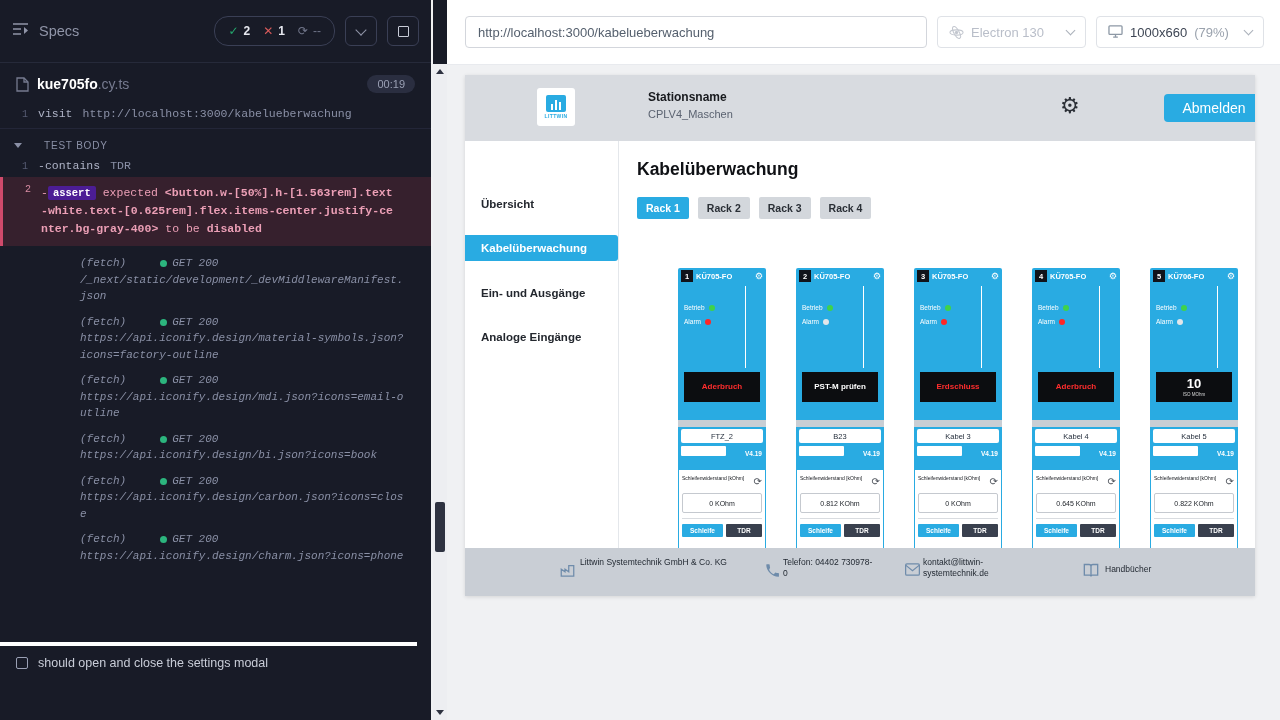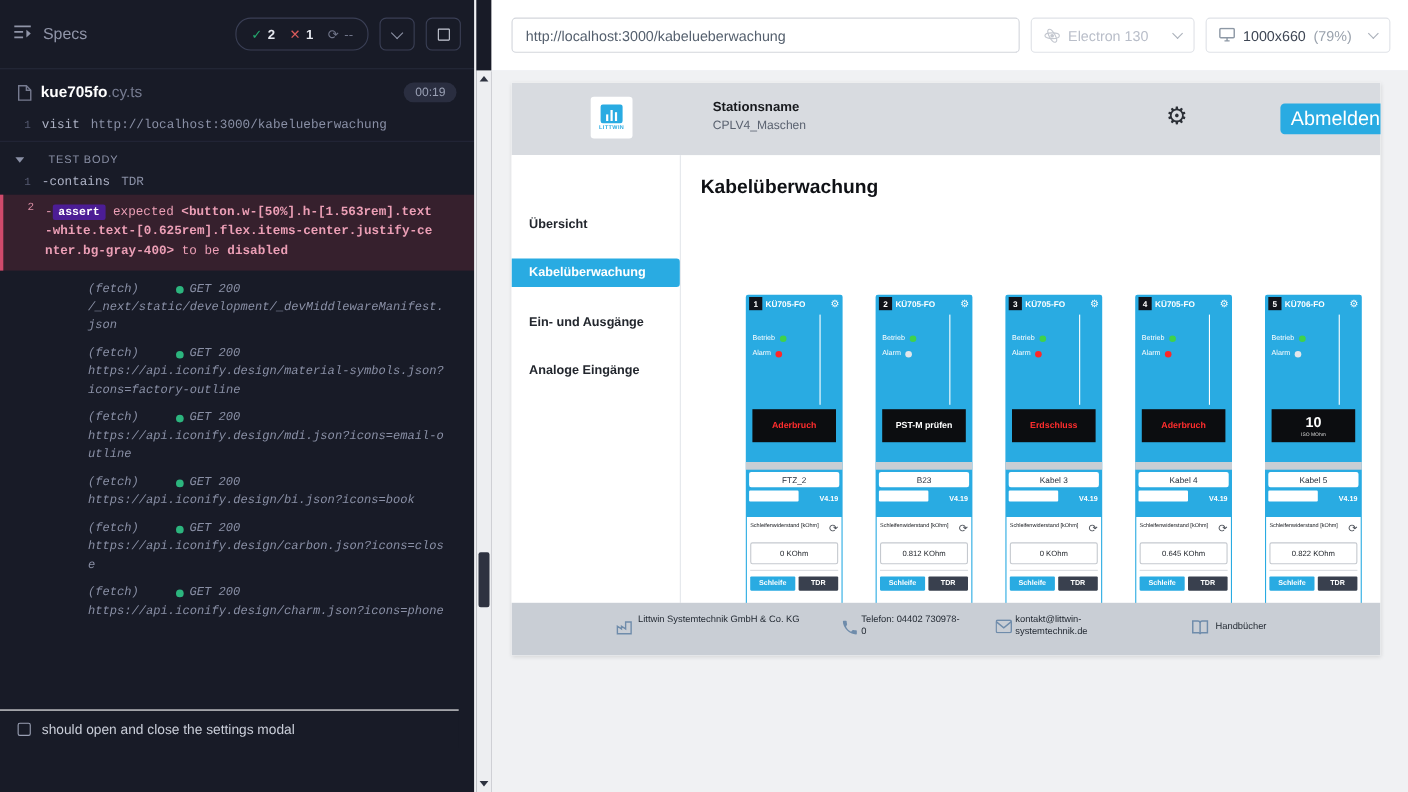--- a/index.html
+++ b/index.html
@@ -73,7 +73,7 @@
   .station-label{font-size:12px;font-weight:bold;color:#17191d;}
   .station-value{font-size:11px;color:#5a6270;margin-top:4px;}
   .app-gear{position:absolute;left:595px;top:20px;font-size:22px;line-height:1;color:#2b2f36;}
-  .abmelden{position:absolute;left:699px;top:19px;width:100px;height:28px;background:#29abe2;color:#fff;border:none;border-radius:4px;font-size:18px;font-family:inherit;}
+  .abmelden{position:absolute;left:699px;top:19px;width:100px;height:28px;background:#29abe2;color:#fff;border:none;border-radius:4px;font-size:14px;font-family:inherit;}
 
   .app-sidebar{position:absolute;left:0;top:66px;width:153px;bottom:48px;background:#fff;border-right:1px solid #e4e7eb;}
   .side-item{position:absolute;left:0;width:153px;height:26px;display:flex;align-items:center;padding-left:16px;box-sizing:border-box;font-size:11.5px;font-weight:bold;color:#23272e;}

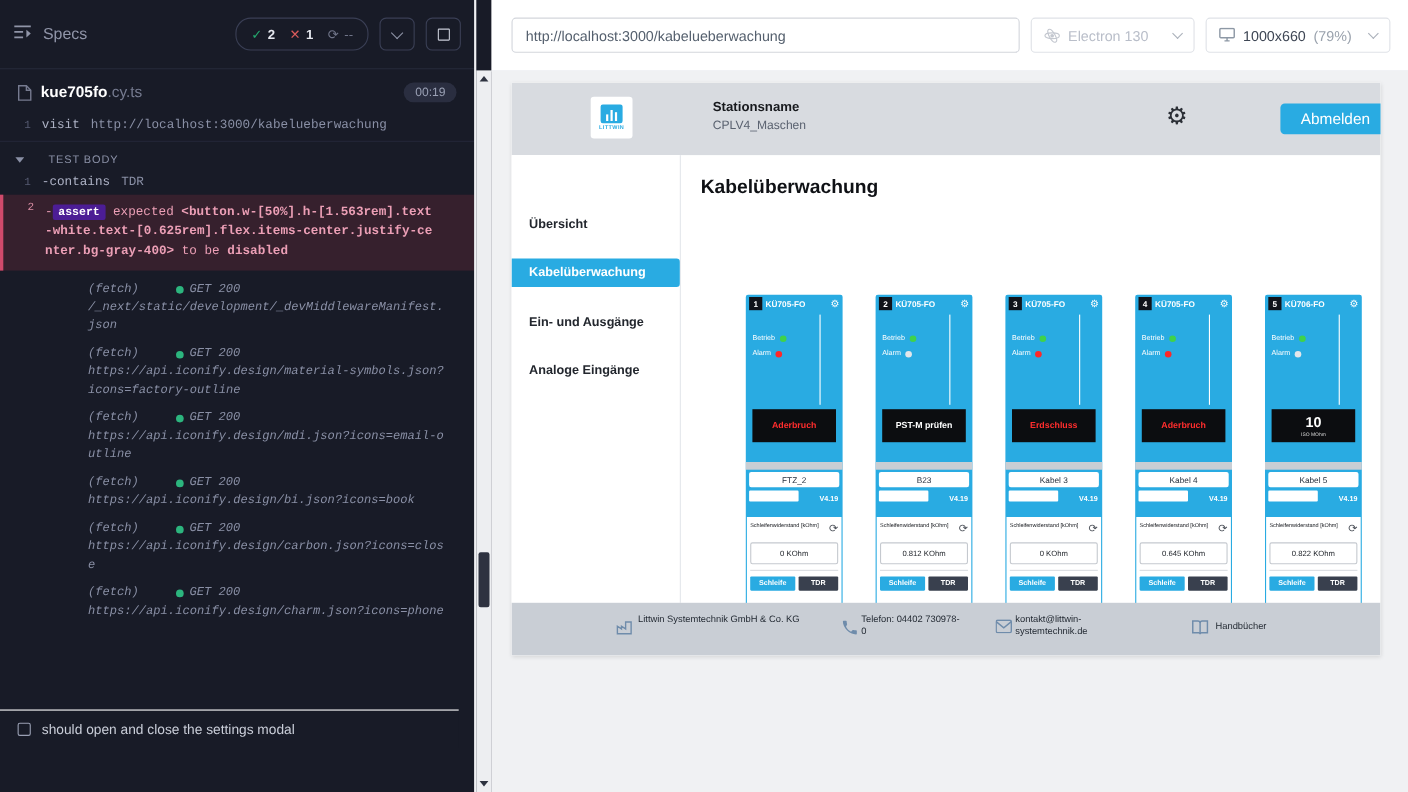--- a/index.html
+++ b/index.html
@@ -316,6 +316,12 @@
       <div class="side-item" style="top:249px">Analoge Eingänge</div>
 
       <div class="main-title">Kabelüberwachung</div>
+      <div class="tabs">
+        <div class="tab active">Rack 1</div>
+        <div class="tab">Rack 2</div>
+        <div class="tab">Rack 3</div>
+        <div class="tab">Rack 4</div>
+      </div>
 
       <div class="cards">
 

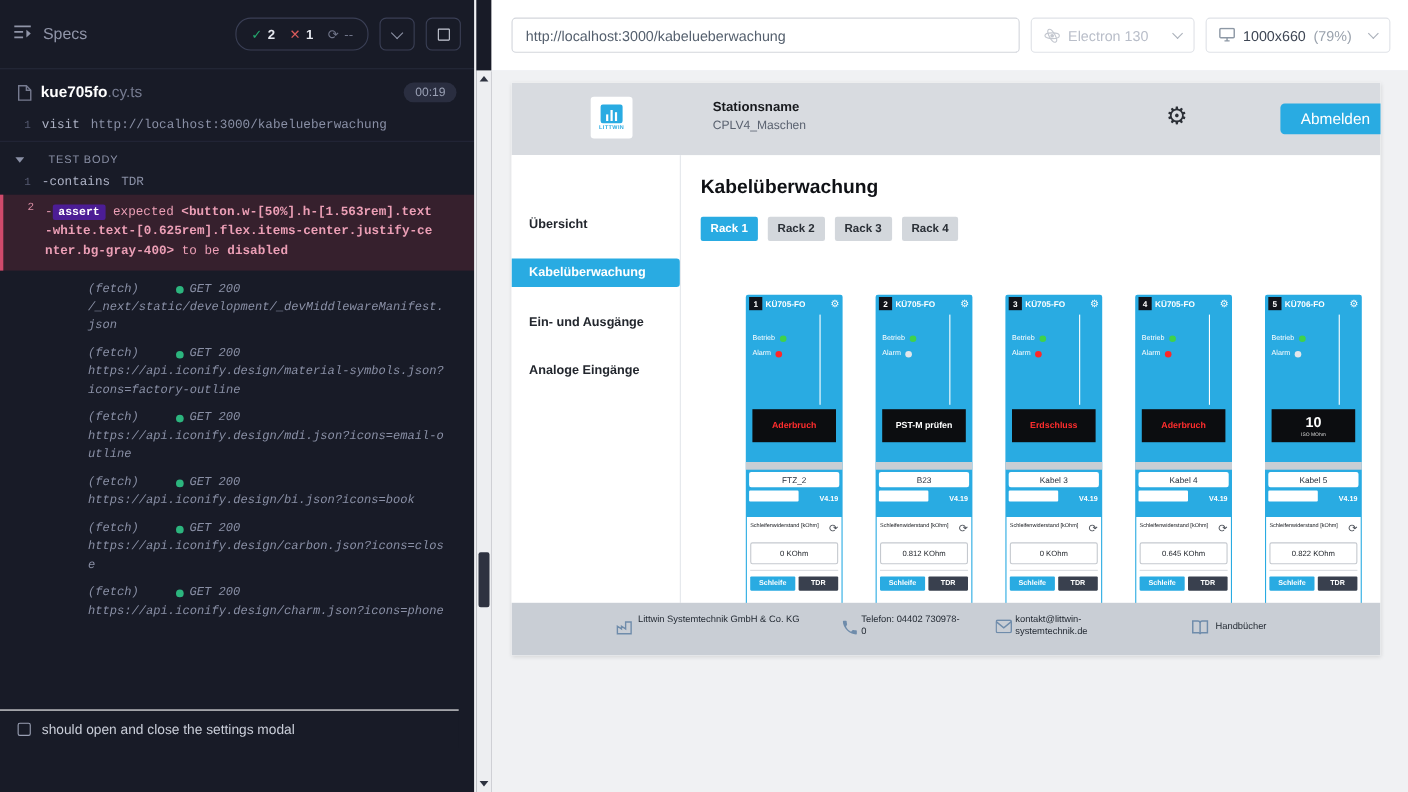--- a/index.html
+++ b/index.html
@@ -41,7 +41,7 @@
   .fetch-status{display:flex;align-items:center;gap:5px;margin-left:26px;}
   .gdot{width:7px;height:7px;border-radius:50%;background:#2cb57e;flex:none;}
   .fetch-url{width:330px;word-break:break-all;}
-  .bottom-test{position:absolute;left:0;right:14px;bottom:40px;border-top:1px solid #ffffff;display:flex;align-items:center;gap:10px;padding:10px 16px;background:#181b27;}
+  .bottom-test{position:absolute;left:0;right:14px;bottom:40px;border-top:4px solid #ffffff;display:flex;align-items:center;gap:10px;padding:10px 16px;background:#181b27;}
   .sq-ic{width:10px;height:10px;border:1.5px solid #9aa0b4;border-radius:2px;flex:none;}
   .bt-text{font-size:12.5px;color:#c9cdd8;}
 

